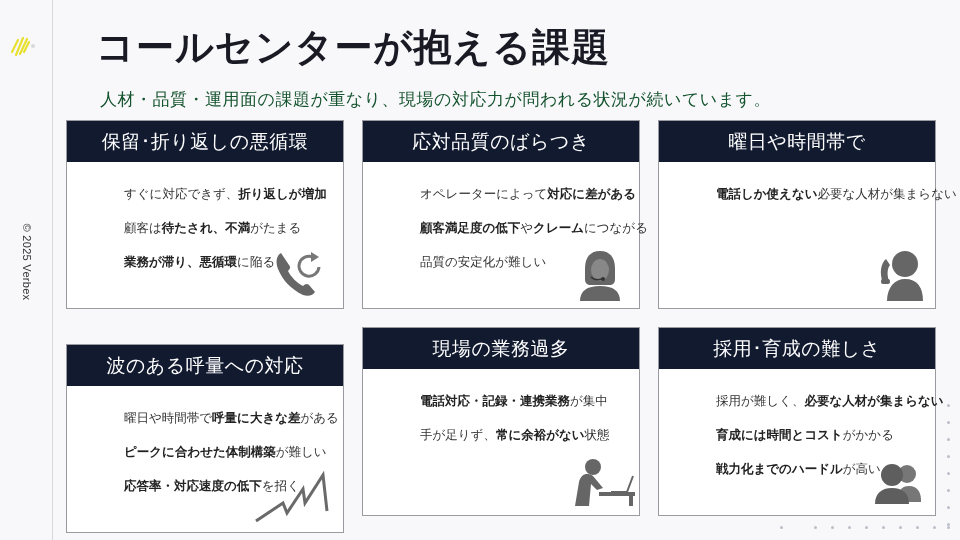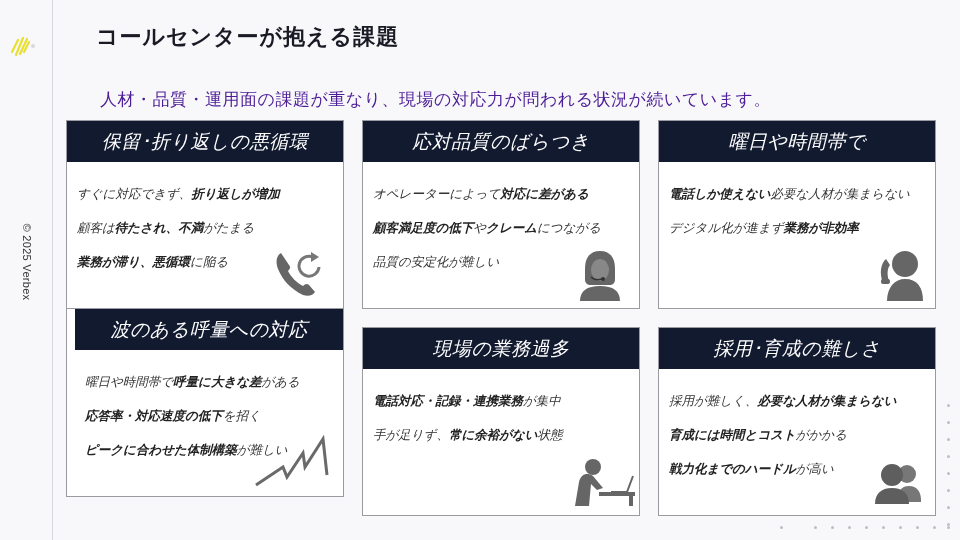--- a/index.html
+++ b/index.html
@@ -24,7 +24,7 @@
   }
   .title {
     position: absolute; left: 96px; top: 22px;
-    font-size: 22px; font-weight: bold; color: #1a1a24; letter-spacing: 1px;
+    font-size: 38px; font-weight: bold; color: #1a1a24; letter-spacing: 1px;
   }
   .subtitle {
     position: absolute; left: 100px; top: 88px;

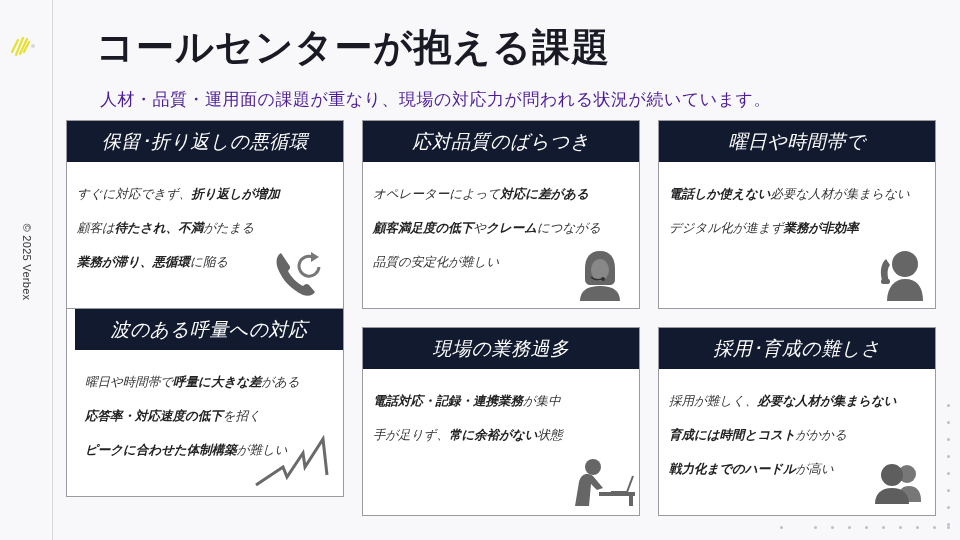--- a/index.html
+++ b/index.html
@@ -28,7 +28,7 @@
   }
   .subtitle {
     position: absolute; left: 100px; top: 88px;
-    font-size: 17px; color: #4c1d95; letter-spacing: 0.5px;
+    font-size: 17px; color: #14532d; letter-spacing: 0.5px;
   }
   .card {
     position: absolute; width: 278px; height: 189px;

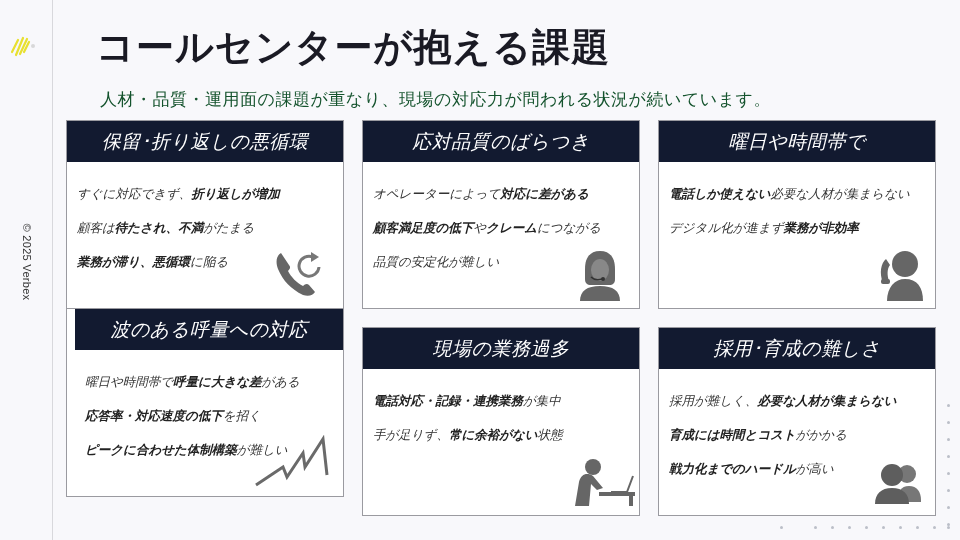--- a/index.html
+++ b/index.html
@@ -32,7 +32,7 @@
   }
   .card {
     position: absolute; width: 278px; height: 189px;
-    background: #ffffff; border: 1px solid #9a9aa0; font-style: italic;
+    background: #ffffff; border: 1px solid #9a9aa0;
   }
   .card-header {
     height: 41px; background: #121a30;

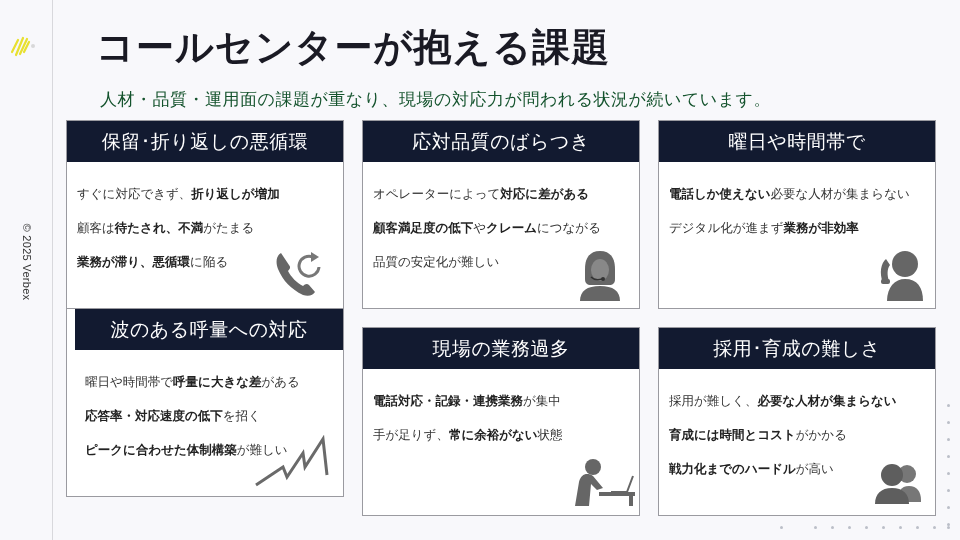--- a/index.html
+++ b/index.html
@@ -43,6 +43,7 @@
   .line {
     font-size: 12.5px; color: #333; height: 34px; line-height: 20px;
     white-space: nowrap;
+    margin-left: 47px;
   }
   .line b { color: #222; font-weight: bold; }
   .card-icon { position: absolute; }

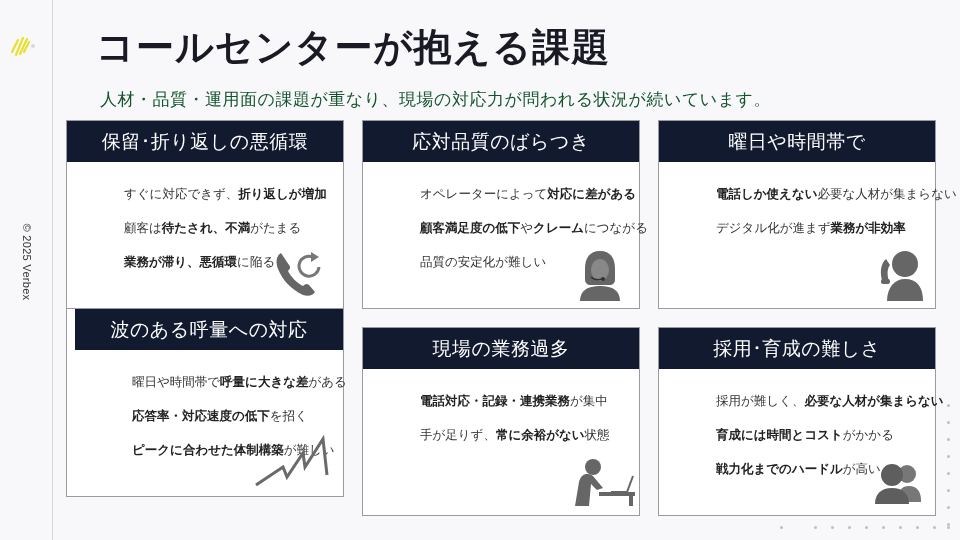--- a/index.html
+++ b/index.html
@@ -106,7 +106,6 @@
   <div class="card-header">曜日や時間帯で</div>
   <div class="card-body">
       <div class="line"><b>電話しか使えない</b><span>必要な人材が集まらない</span></div>
-      <div class="line"><span>デジタル化が進まず</span><b>業務が非効率</b></div>
     </div>
   <svg class="card-icon" style="left:218px; top:128px;" width="48" height="52" viewBox="0 0 48 52">
     <circle cx="28" cy="15" r="13" fill="#666"></circle>

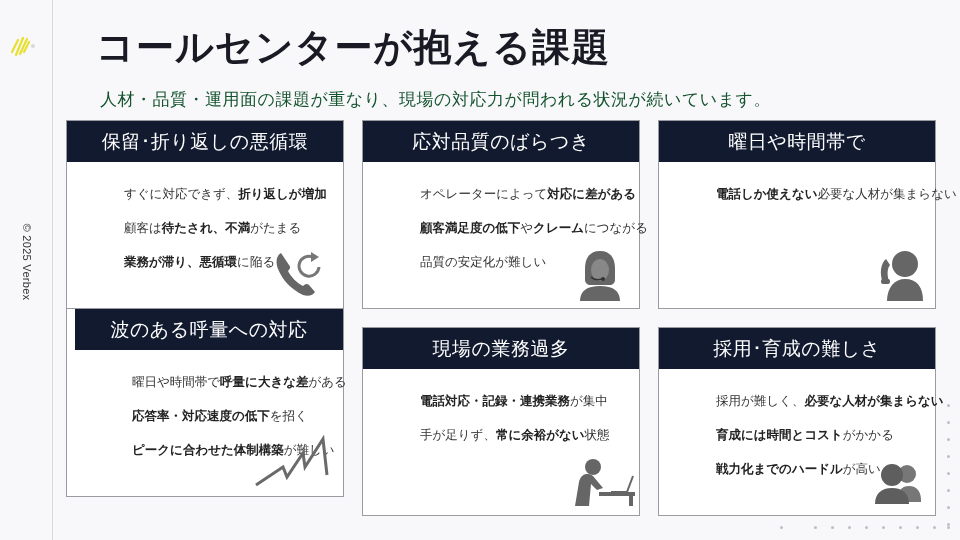--- a/index.html
+++ b/index.html
@@ -115,7 +115,7 @@
   </svg>
 </div>
 
-<div class="card" style="left:66px; top:308px;padding-left:8px;">
+<div class="card" style="left:66px; top:344px;">
   <div class="card-header">波のある呼量への対応</div>
   <div class="card-body">
       <div class="line"><span>曜日や時間帯で</span><b>呼量に大きな差</b><span>がある</span></div>

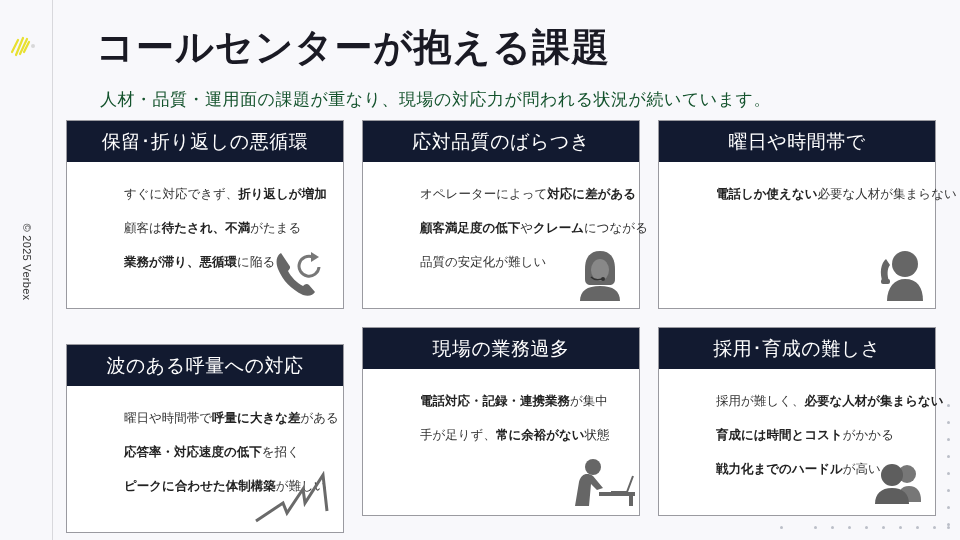--- a/index.html
+++ b/index.html
@@ -119,8 +119,8 @@
   <div class="card-header">波のある呼量への対応</div>
   <div class="card-body">
       <div class="line"><span>曜日や時間帯で</span><b>呼量に大きな差</b><span>がある</span></div>
+      <div class="line"><b>ピークに合わせた体制構築</b><span>が難しい</span></div>
       <div class="line"><b>応答率・対応速度の低下</b><span>を招く</span></div>
-      <div class="line"><b>ピークに合わせた体制構築</b><span>が難しい</span></div>
     </div>
   <svg class="card-icon" style="left:186px; top:126px;" width="76" height="54" viewBox="0 0 76 54">
     <polyline points="3,50 30,32 34,42 50,18 52,32 70,4 74,40" fill="none" stroke="#6a6a6a" stroke-width="3" stroke-linejoin="miter"></polyline>

